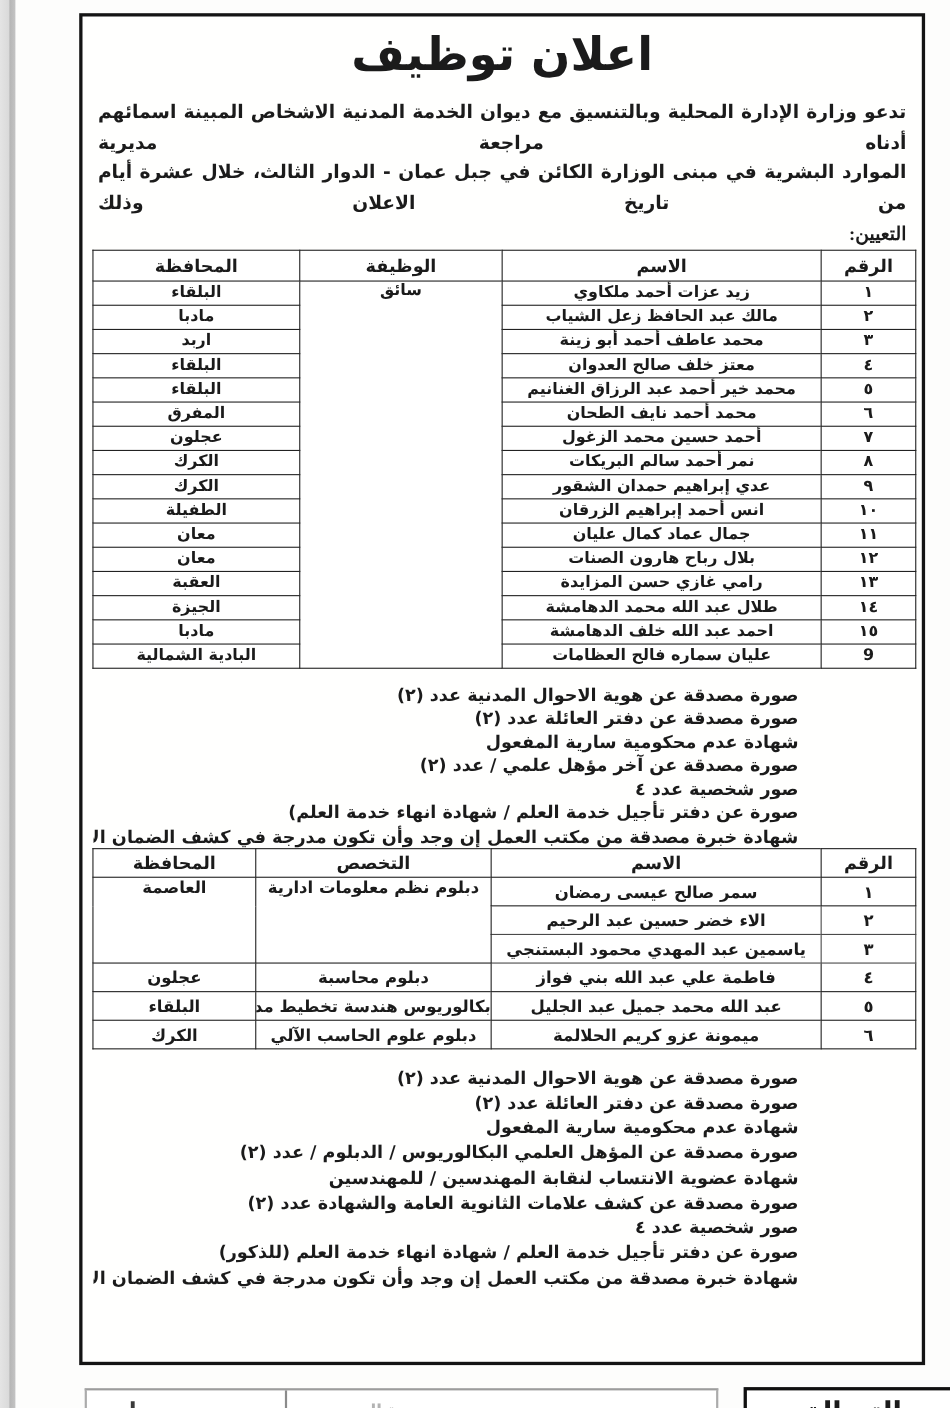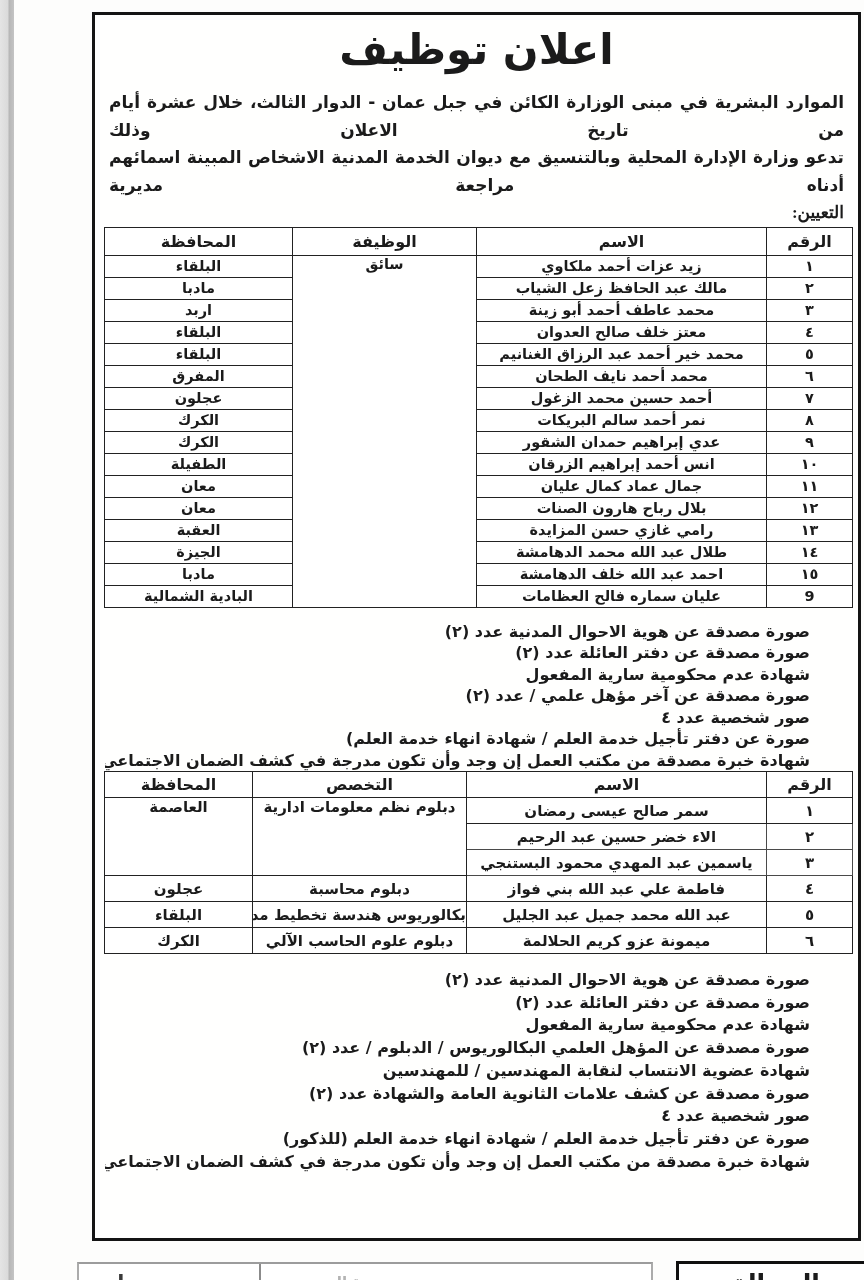--- a/index.html
+++ b/index.html
@@ -15,7 +15,7 @@
     background: linear-gradient(to right, #e4e4e4 0, #dadada 8px, #b6b6b6 9px, #c4c4c4 14px);
   }
   .adbox {
-    position: absolute; left: 92px; top: 12px; width: 769px; height: 1229px;
+    position: absolute; left: 72px; top: 12px; width: 769px; height: 1229px;
     border: 3px solid #141414; background: #fffffe; direction: rtl; overflow: hidden;
   }
   .title { text-align: center; font-size: 42px; line-height: 58px; margin-top: 6px; }

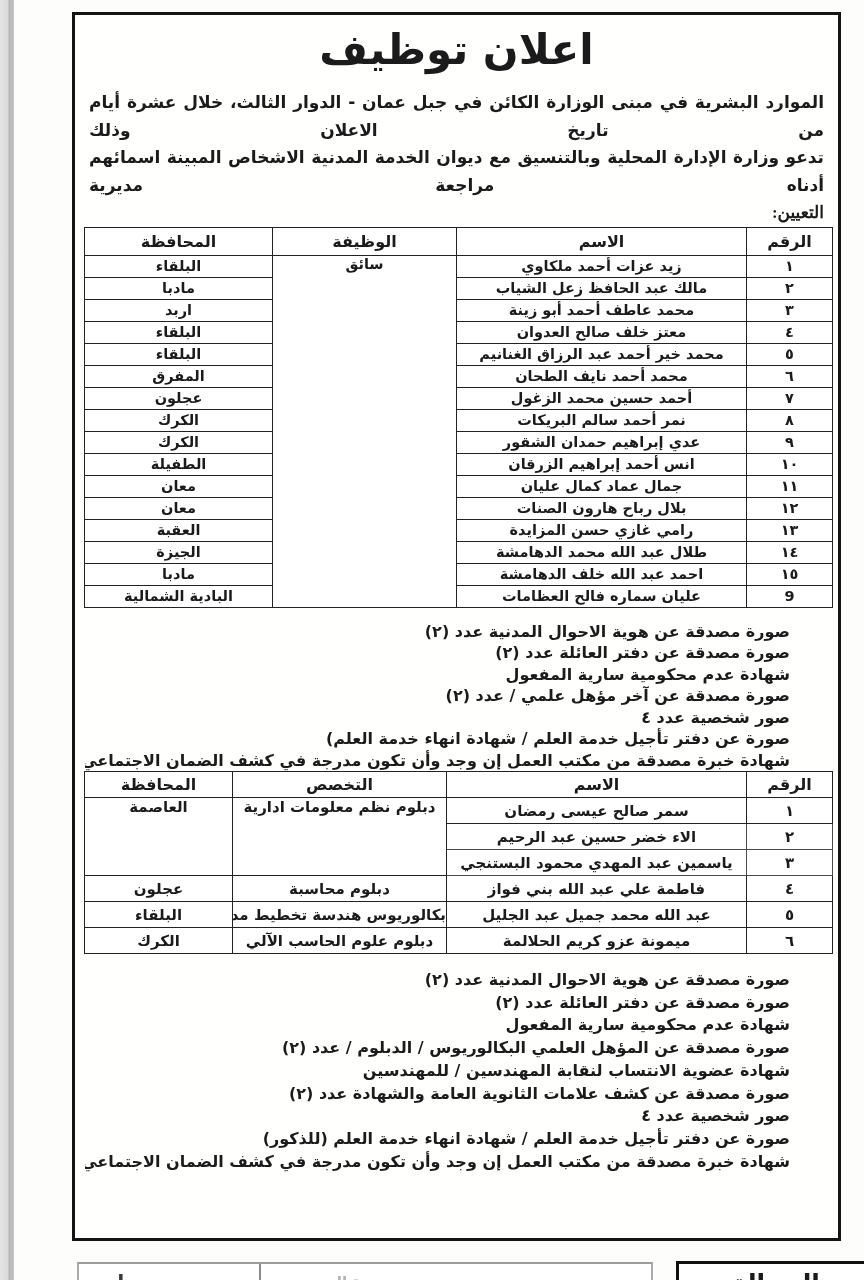--- a/index.html
+++ b/index.html
@@ -67,8 +67,8 @@
     <div class="title">اعلان توظيف</div>
 
     <div class="intro">
+      <div class="iline">تدعو وزارة الإدارة المحلية وبالتنسيق مع ديوان الخدمة المدنية الاشخاص المبينة اسمائهم أدناه مراجعة مديرية</div>
       <div class="iline">الموارد البشرية في مبنى الوزارة الكائن في جبل عمان - الدوار الثالث، خلال عشرة أيام من تاريخ الاعلان وذلك</div>
-      <div class="iline">تدعو وزارة الإدارة المحلية وبالتنسيق مع ديوان الخدمة المدنية الاشخاص المبينة اسمائهم أدناه مراجعة مديرية</div>
       <div class="iline last">التعيين:</div>
     </div>
 

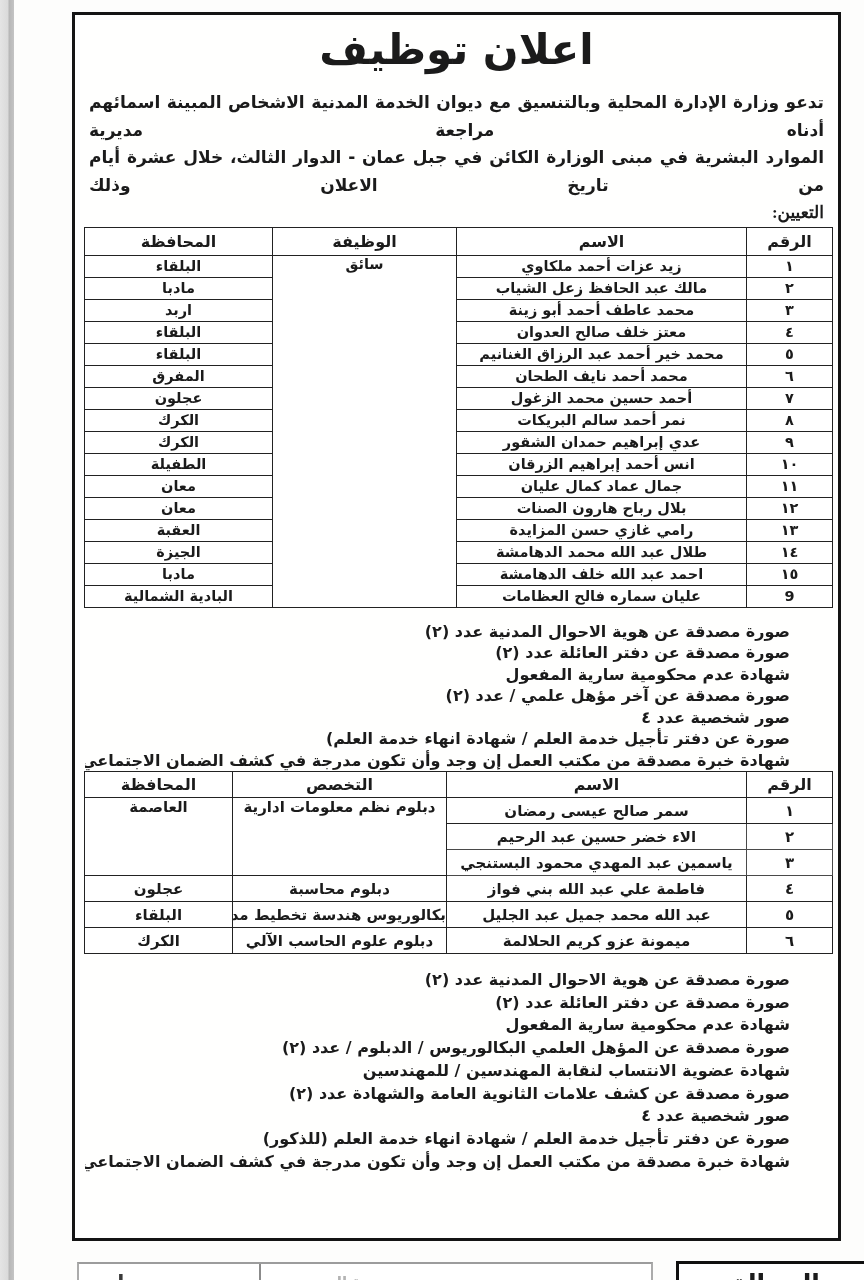--- a/index.html
+++ b/index.html
@@ -37,7 +37,7 @@
   .t2 td { height: 26px; font-size: 15px; }
   .c2-num { width: 86px; } .c2-name { width: 300px; } .c2-spec { width: 214px; } .c2-gov { width: 148px; }
   .t2 tr.sub td { border-color: #4a4a4a; }
-  .docs { margin-top: 13px; padding: 0 48px 0 10px; font-size: 16px; }
+  .docs { margin-top: 13px; padding: 0 112px 0 10px; font-size: 16px; }
   .dline { text-align: right; white-space: nowrap; overflow: hidden; }
   .docs1 .dline { line-height: 21.5px; }
   .docs2 .dline { line-height: 22.7px; }

